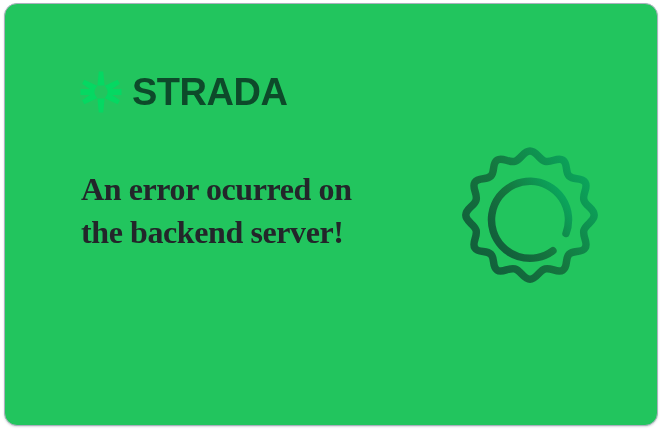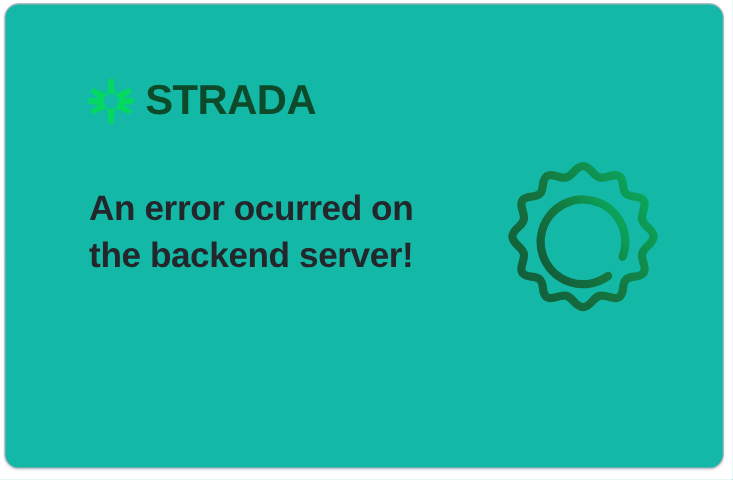--- a/index.html
+++ b/index.html
@@ -30,7 +30,7 @@
     width: 654px;
     height: 423px;
     box-sizing: border-box;
-    background: #14b8a6;
+    background: #22c55e;
     border: 1px solid #aab0bd;
     border-radius: 13px;
     box-shadow: 0 1px 2px rgba(110,118,135,0.28);

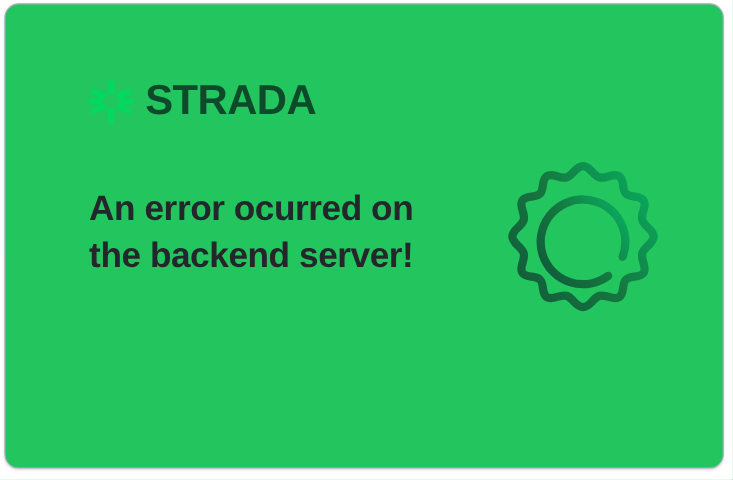--- a/index.html
+++ b/index.html
@@ -68,7 +68,7 @@
     top: 164px;
     width: 300px;
     margin: 0;
-    font-family: Liberation Sans, sans-serif;
+    font-family: Liberation Serif, serif;
     font-size: 32px;
     font-weight: 700;
     line-height: 43px;

